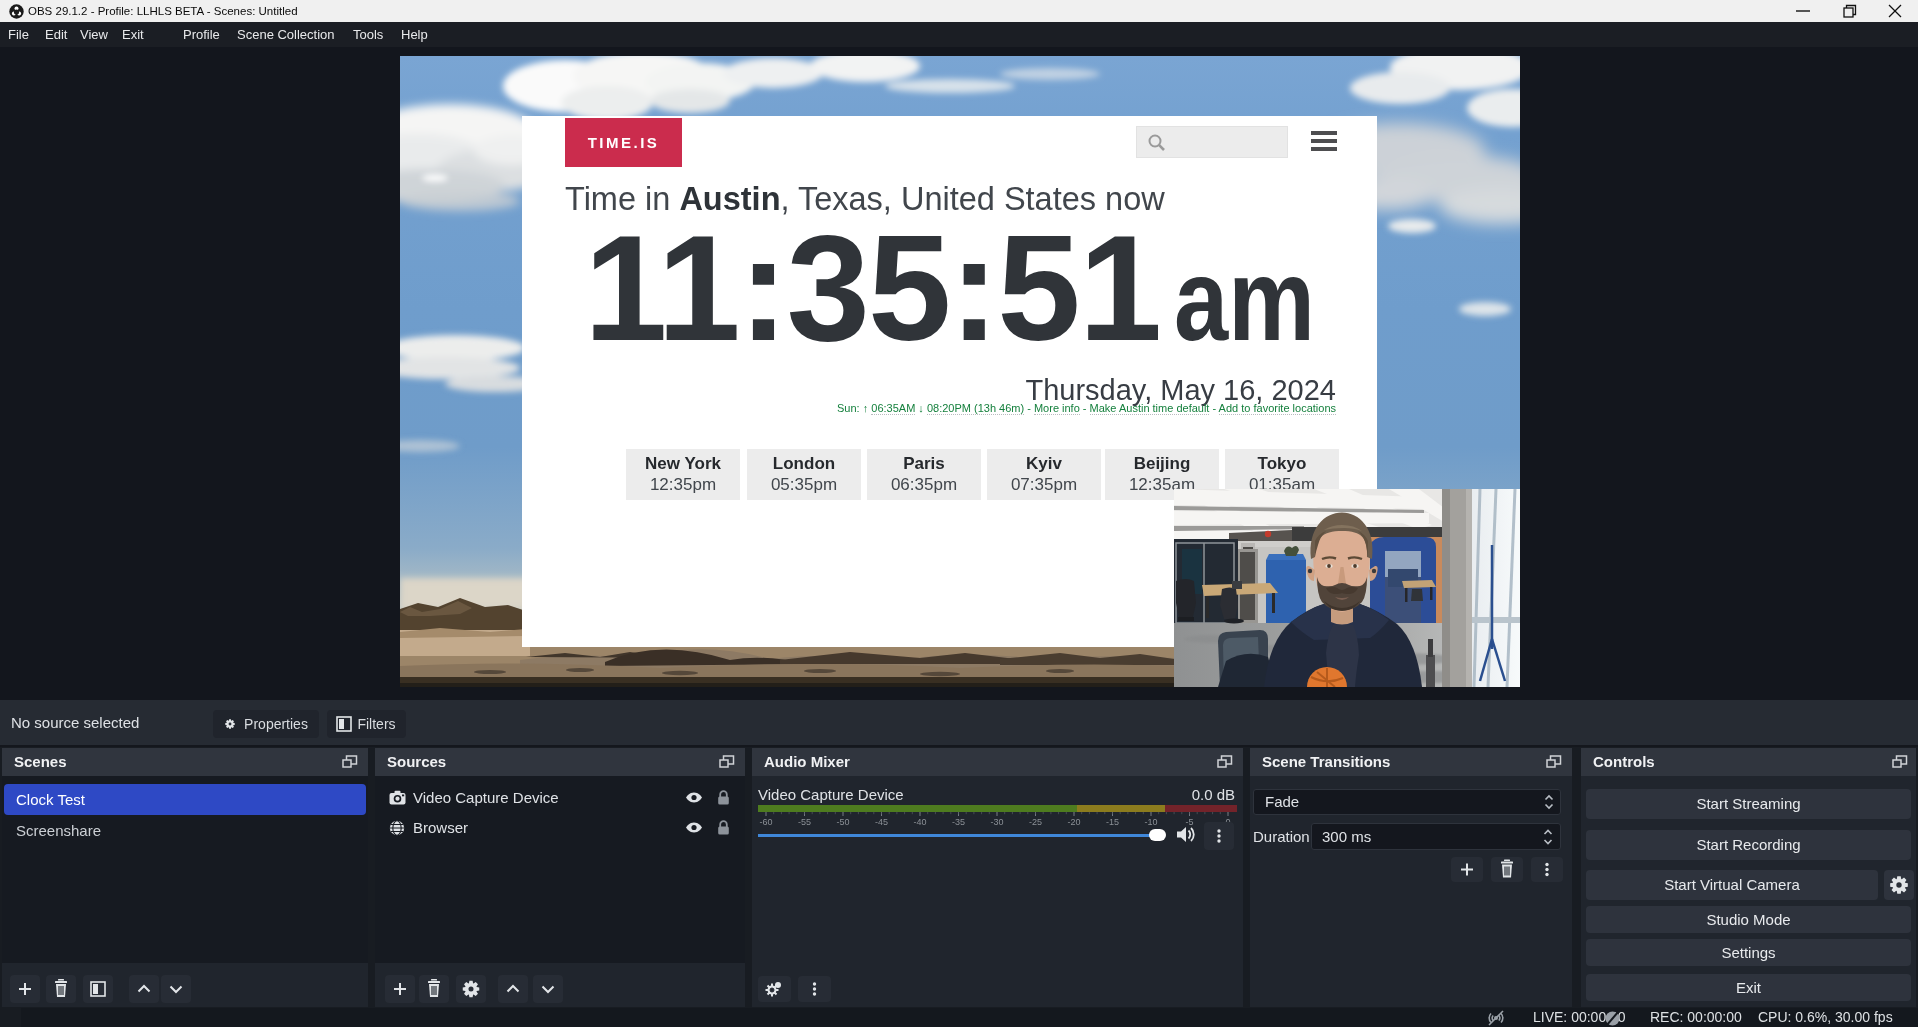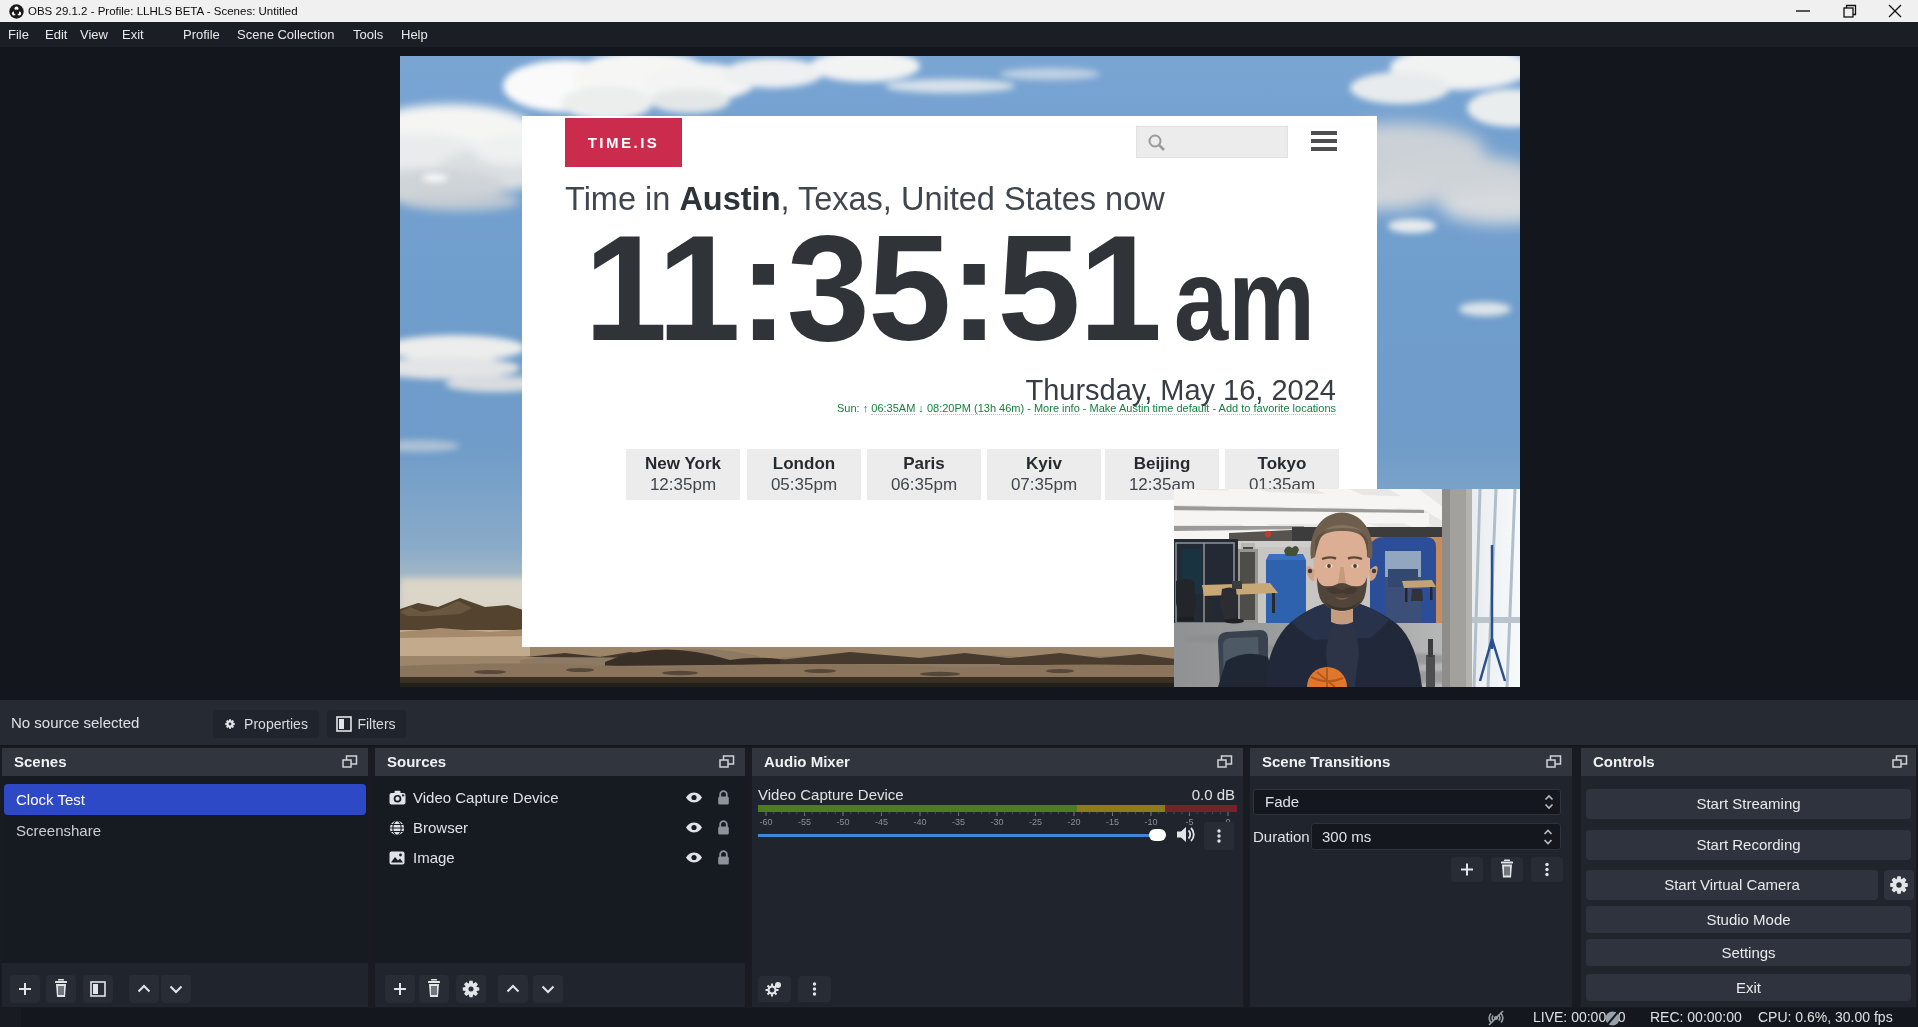--- a/index.html
+++ b/index.html
@@ -429,22 +429,6 @@
         <path d="M8 .8 a 4.2 7.2 0 0 0 0 14.4 a 4.2 7.2 0 0 0 0 -14.4 M.8 8 h14.4 M2 4.5 h12 M2 11.5 h12" stroke="#161a21" stroke-width="1.1" fill="none"></path>
       </svg>
       <span class="stxt">Browser</span>
-      <svg class="eyeic" width="18" height="15" viewBox="0 0 18 15">
-        <path d="M9 2.5 C4.5 2.5 1.8 6.2 1 7.5 C1.8 8.8 4.5 12.5 9 12.5 C13.5 12.5 16.2 8.8 17 7.5 C16.2 6.2 13.5 2.5 9 2.5 Z" fill="#dfe2e6"></path>
-        <circle cx="9" cy="7.5" r="2.6" fill="#161a21"></circle>
-      </svg>
-      <svg class="lockic" width="13" height="15" viewBox="0 0 13 15">
-        <path d="M3.2 7 L3.2 4.4 a3.3 3.3 0 0 1 6.6 0 L9.8 7" fill="none" stroke="#8d939b" stroke-width="1.8"></path>
-        <rect x="1.2" y="6.5" width="10.6" height="8" rx="1.5" fill="#8d939b"></rect>
-      </svg>
-    </div>
-    <div class="srow" style="top:67px">
-      <svg width="16" height="16" viewBox="0 0 16 16" class="sic">
-        <rect x="0.5" y="1.5" width="15" height="13" rx="2" fill="#dfe2e6"></rect>
-        <path d="M2 12.5 L6 7 L9 10.5 L11 8.5 L14 12.5 Z" fill="#161a21"></path>
-        <circle cx="11.5" cy="5" r="1.4" fill="#161a21"></circle>
-      </svg>
-      <span class="stxt">Image</span>
       <svg class="eyeic" width="18" height="15" viewBox="0 0 18 15">
         <path d="M9 2.5 C4.5 2.5 1.8 6.2 1 7.5 C1.8 8.8 4.5 12.5 9 12.5 C13.5 12.5 16.2 8.8 17 7.5 C16.2 6.2 13.5 2.5 9 2.5 Z" fill="#dfe2e6"></path>
         <circle cx="9" cy="7.5" r="2.6" fill="#161a21"></circle>

